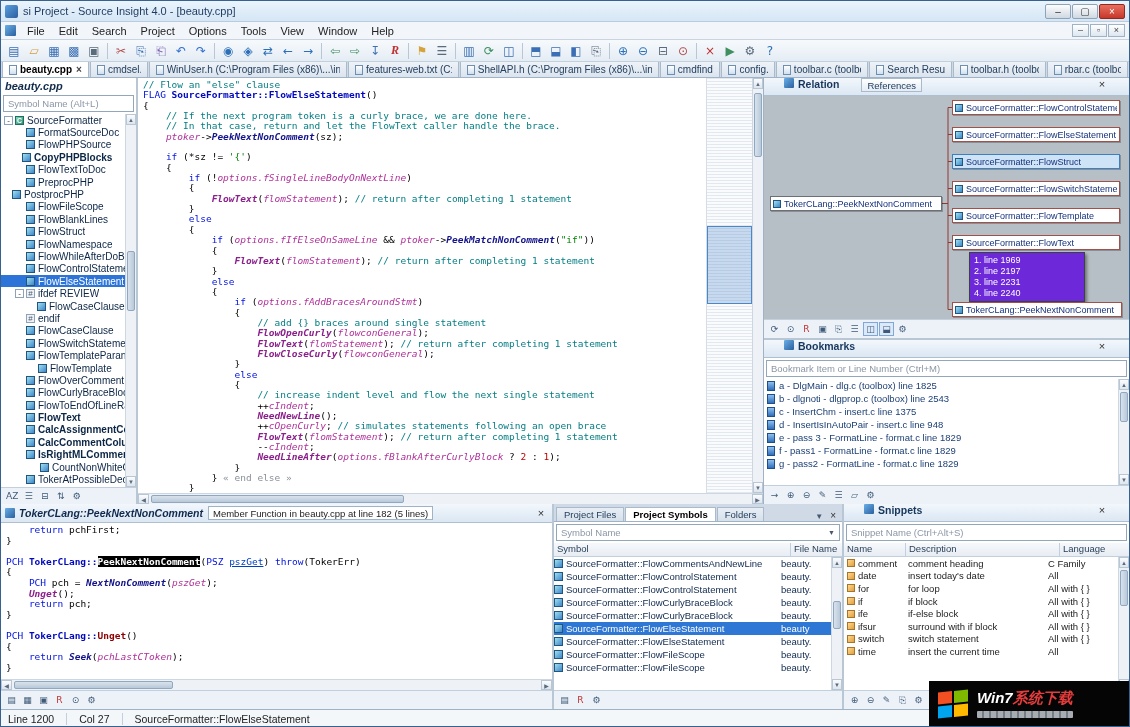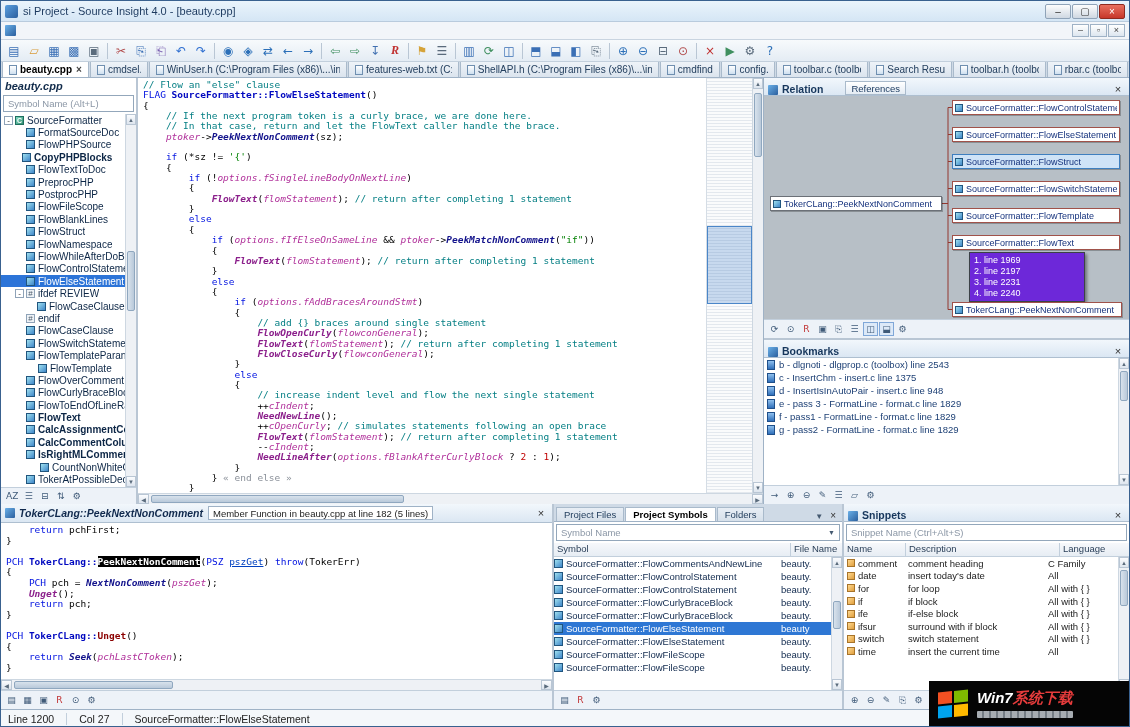--- a/index.html
+++ b/index.html
@@ -158,6 +158,17 @@
 
   <div class="menubar">
     <span class="mdi-ic"></span>
+    <span id="menu-items" style="display:flex">
+        <span class="menu-item">File</span>
+        <span class="menu-item">Edit</span>
+        <span class="menu-item">Search</span>
+        <span class="menu-item">Project</span>
+        <span class="menu-item">Options</span>
+        <span class="menu-item">Tools</span>
+        <span class="menu-item">View</span>
+        <span class="menu-item">Window</span>
+        <span class="menu-item">Help</span>
+      </span>
     <span class="mdi-btns" id="mdi-btns">
         <span class="mdi-btn">–</span>
         <span class="mdi-btn">▫</span>

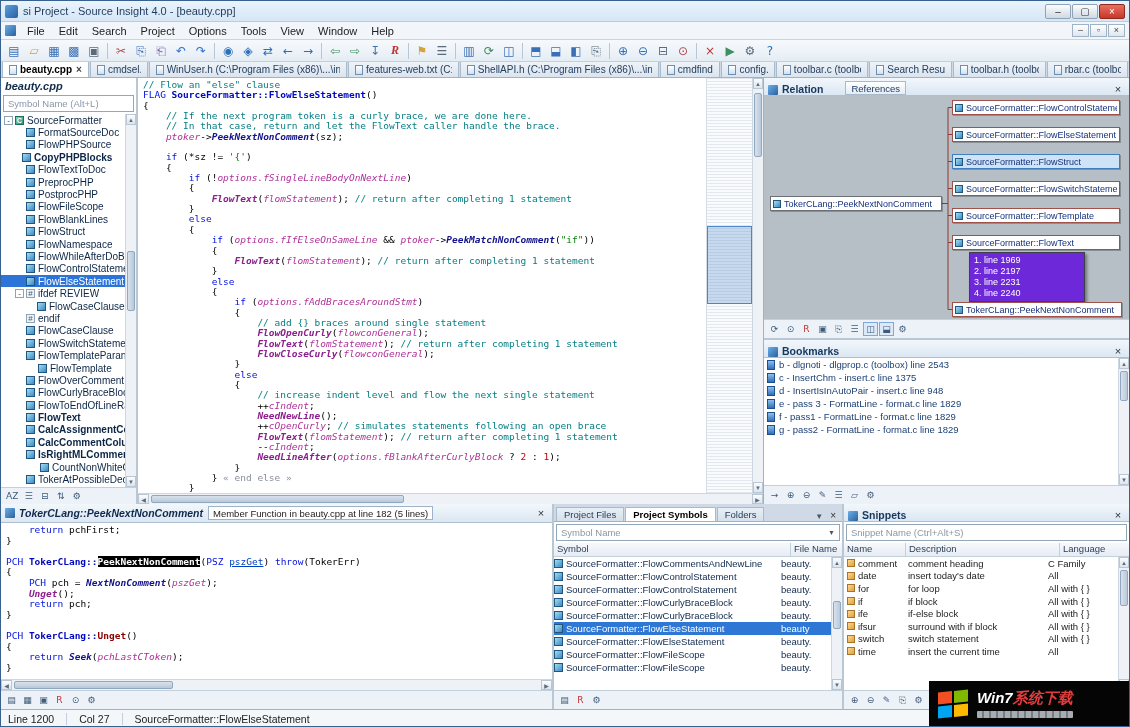--- a/index.html
+++ b/index.html
@@ -75,7 +75,7 @@
 
 
 .right-col{width:366px;display:flex;flex-direction:column;border-left:1px solid #9fb2c6;background:#fff}
-.panel-title{height:18px;background:linear-gradient(#f2f7fc,#dbe7f3);border-bottom:1px solid #aebfd0;display:flex;align-items:flex-end;padding:0 4px;font-size:10.5px;color:#16365c;flex:none}
+.panel-title{height:18px;background:linear-gradient(#f2f7fc,#dbe7f3);border-bottom:1px solid #aebfd0;display:flex;align-items:flex-start;padding:0 20px;font-size:10.5px;color:#16365c;flex:none}
 .pt-ic{width:10px;height:10px;background:linear-gradient(135deg,#6ab0e8,#2b5f9e);margin-right:4px;border-radius:1px;flex:none}
 .pt-label{font-weight:bold;white-space:nowrap}
 .pt-mode{margin-left:22px;padding:0 5px;border:1px solid #a9bacb;background:linear-gradient(#fff,#e4ecf4);font-size:9.5px;height:14px;line-height:13px;white-space:nowrap}

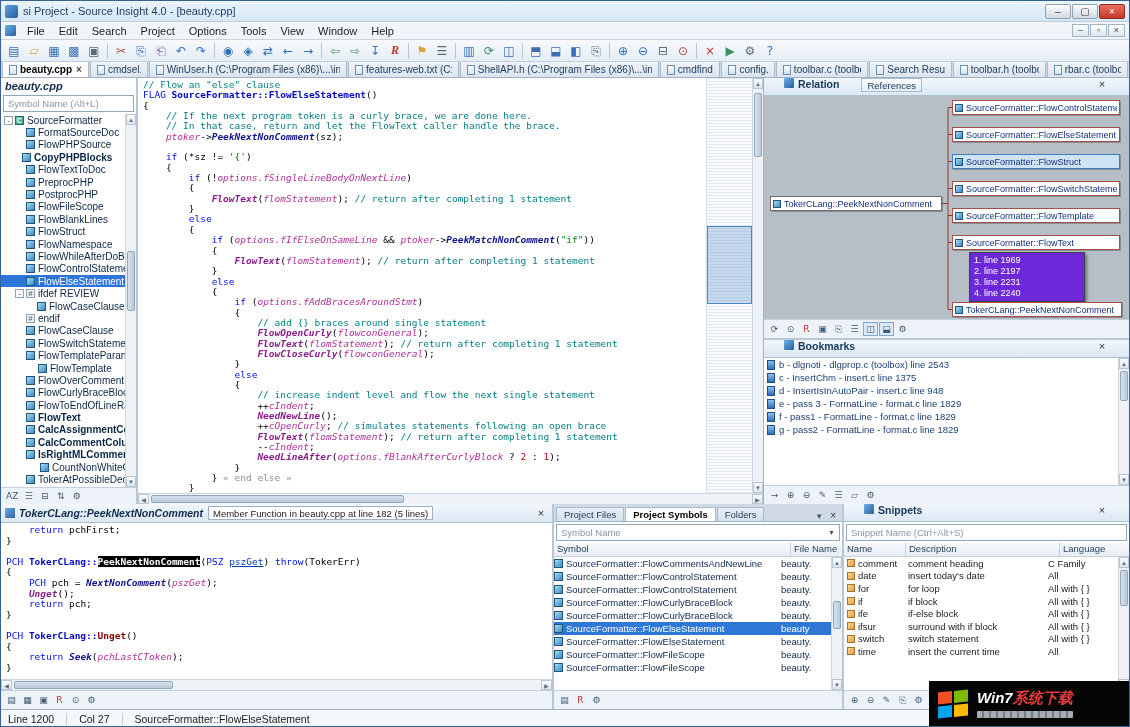--- a/index.html
+++ b/index.html
@@ -310,7 +310,7 @@
               <span class="sym-ic m"></span>
               <span class="tree-label">PreprocPHP</span>
             </div>
-            <div class="tree-row" style="padding-left:14px">
+            <div class="tree-row" style="padding-left:0">
               <span class="exp none"></span>
               <span class="sym-ic m"></span>
               <span class="tree-label">PostprocPHP</span>

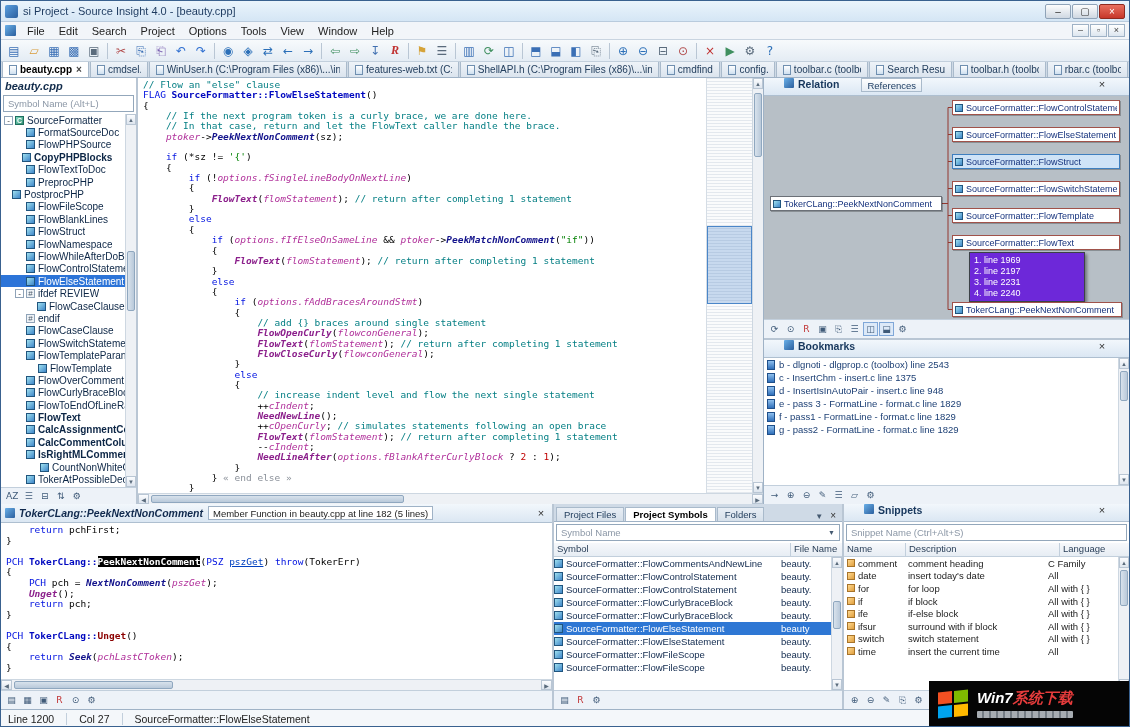--- a/index.html
+++ b/index.html
@@ -541,6 +541,9 @@
           <span class="pt-label">Bookmarks</span>
           <span class="pt-close">×</span>
         </div>
+        <div class="inputbox" style="margin:2px">
+            <span>Bookmark Item or Line Number (Ctrl+M)</span>
+          </div>
         <div class="bm-body">
           <div class="bm-list" id="bm-list">
               <div class="bm-row">

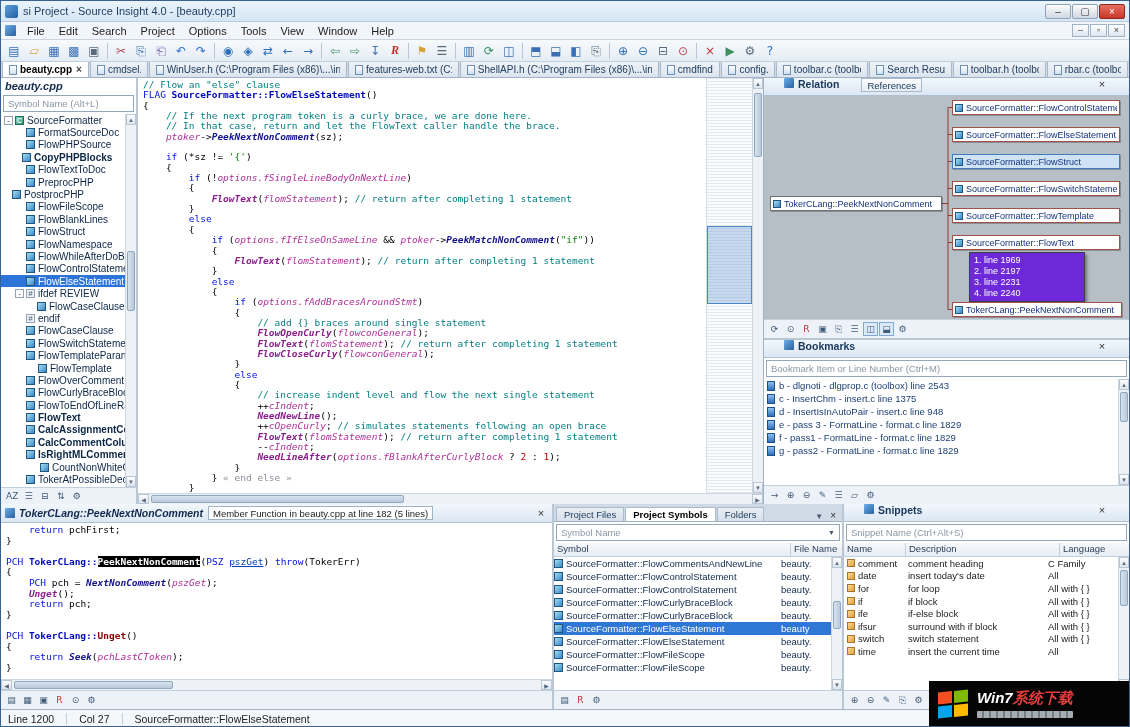--- a/index.html
+++ b/index.html
@@ -548,6 +548,10 @@
           <div class="bm-list" id="bm-list">
               <div class="bm-row">
                 <span class="bm-ic"></span>
+                <span>a - DlgMain - dlg.c (toolbox) line 1825</span>
+              </div>
+              <div class="bm-row">
+                <span class="bm-ic"></span>
                 <span>b - dlgnoti - dlgprop.c (toolbox) line 2543</span>
               </div>
               <div class="bm-row">

